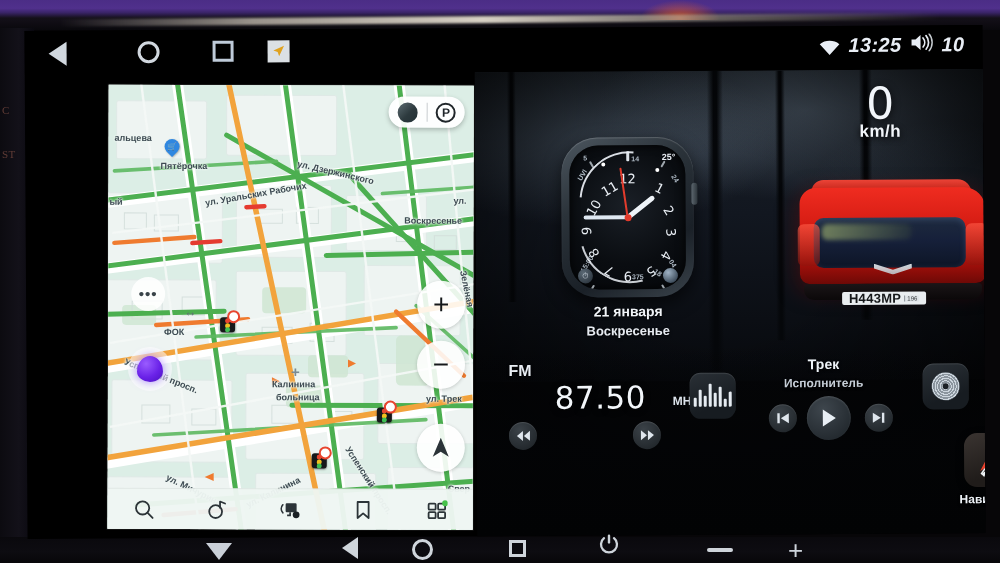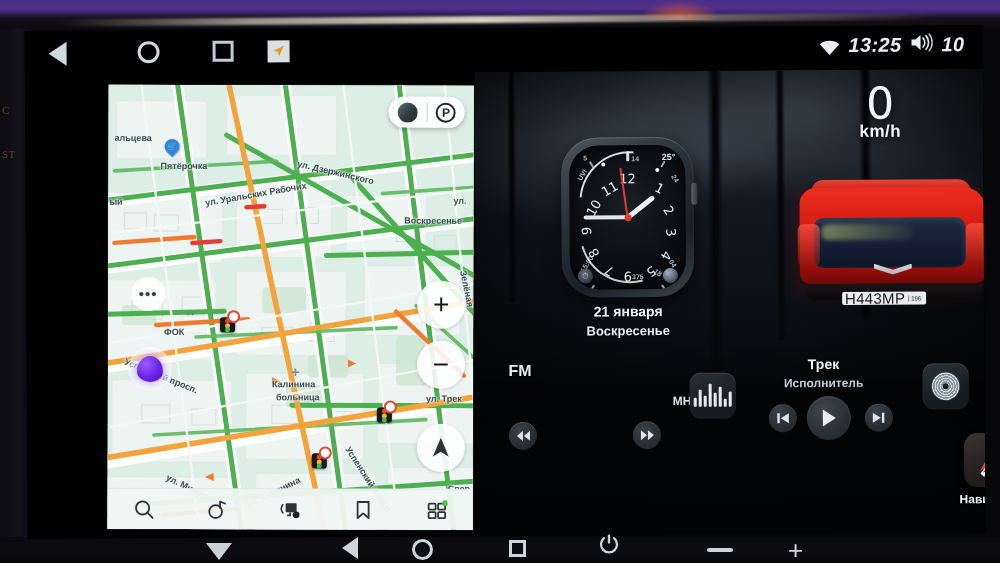--- a/index.html
+++ b/index.html
@@ -191,7 +191,7 @@
       background:linear-gradient(180deg,#1a1517,#0b0809);}
   .car .plate{position:absolute;left:42px;top:104px;width:84px;height:13px;border-radius:2px;
       background:#e9edf0;display:flex;align-items:center;justify-content:center;gap:3px;}
-  .car .plate .num{color:#16181a;font-size:15px;font-weight:400;letter-spacing:.3px;
+  .car .plate .num{color:#16181a;font-size:13px;font-weight:700;letter-spacing:.3px;
       font-family:"Liberation Sans",sans-serif;}
   .car .plate .reg{background:#dfe4e8;color:#2a2e31;font-size:6px;padding:0 2px;border-left:1px solid #8c9399;}
   .car .lamp{position:absolute;top:36px;width:22px;height:42px;border-radius:6px;

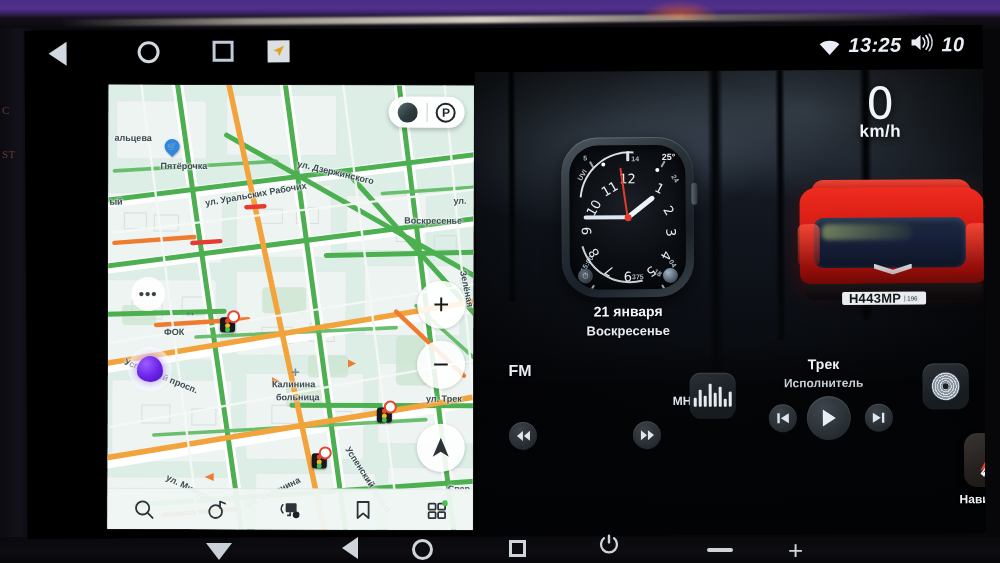--- a/index.html
+++ b/index.html
@@ -660,6 +660,7 @@
 
       <div class="fmcard">
         <div class="fm-label">FM</div>
+        <div class="fm-freq">87.50</div>
         <div class="fm-unit">MHz</div>
         <div class="rbtn fm-prev">
           <svg width="15" height="12" viewBox="0 0 15 12">

